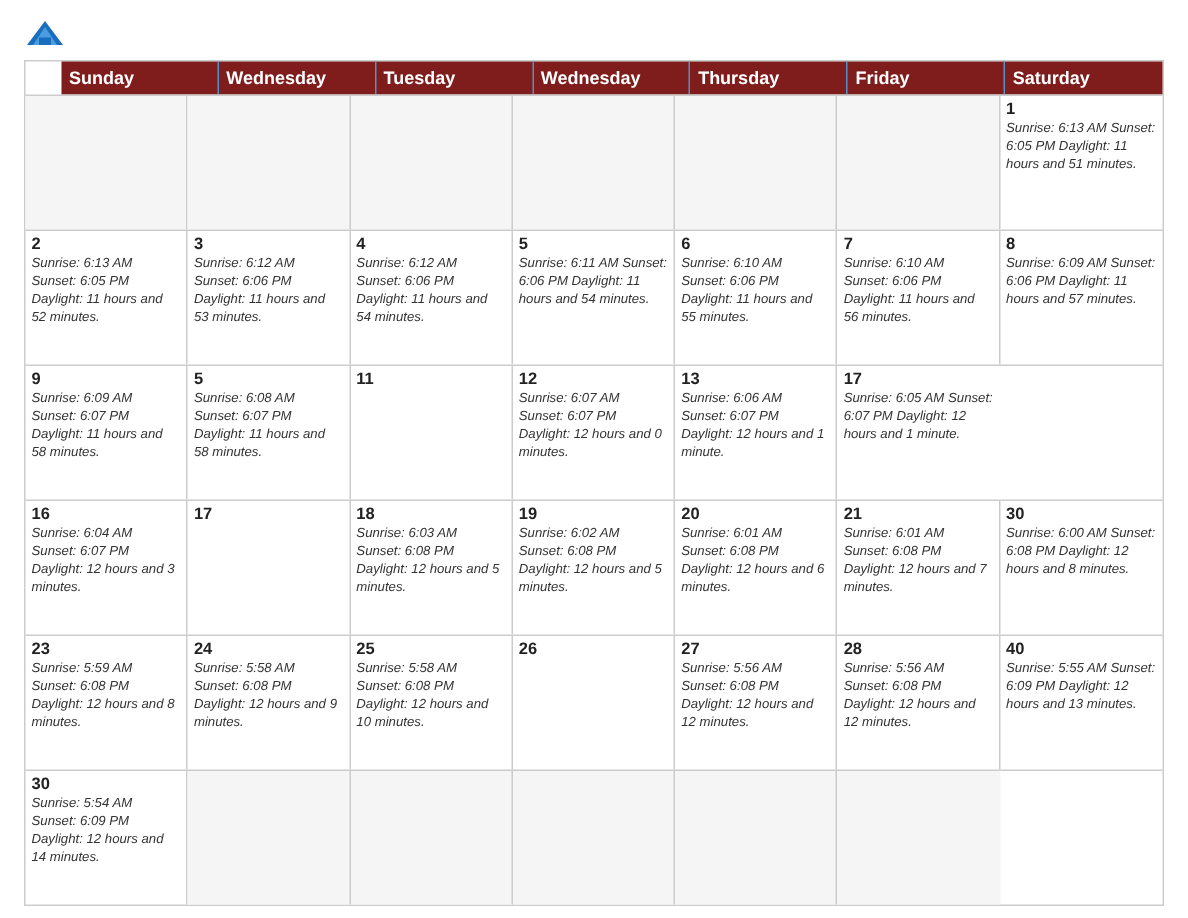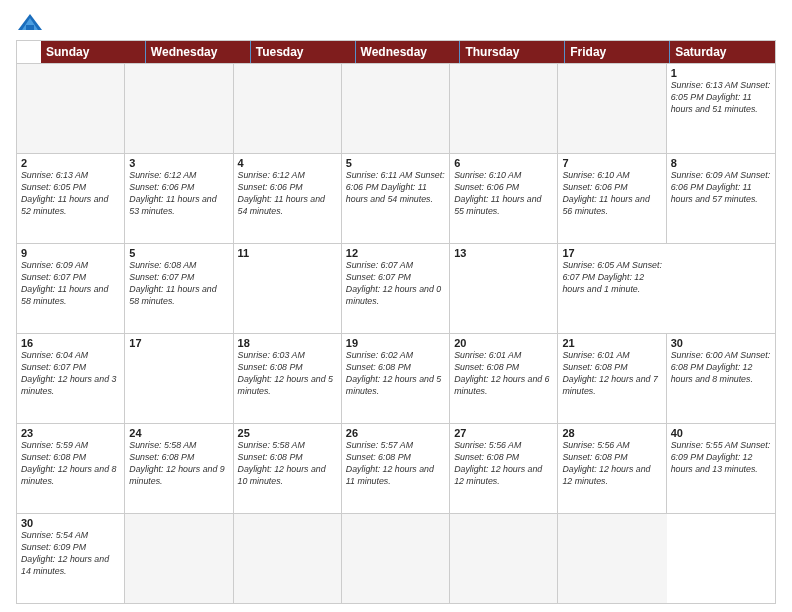--- a/index.html
+++ b/index.html
@@ -223,6 +223,9 @@
           </div>
           <div class="cal-cell">
             <div class="day-number">13</div>
+            <div class="cell-info">Sunrise: 6:06 AM
+Sunset: 6:07 PM
+Daylight: 12 hours and 1 minute.</div>
           </div>
           <div class="cal-cell">
             <div class="day-number">17</div>

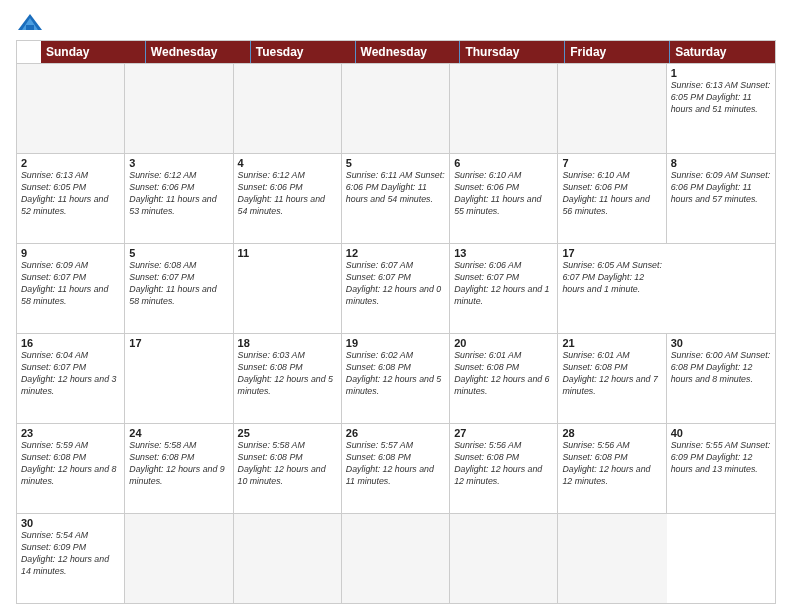--- a/index.html
+++ b/index.html
@@ -296,9 +296,6 @@
           </div>
           <div class="cal-cell">
             <div class="day-number">26</div>
-            <div class="cell-info">Sunrise: 5:57 AM
-Sunset: 6:08 PM
-Daylight: 12 hours and 11 minutes.</div>
           </div>
           <div class="cal-cell">
             <div class="day-number">27</div>

